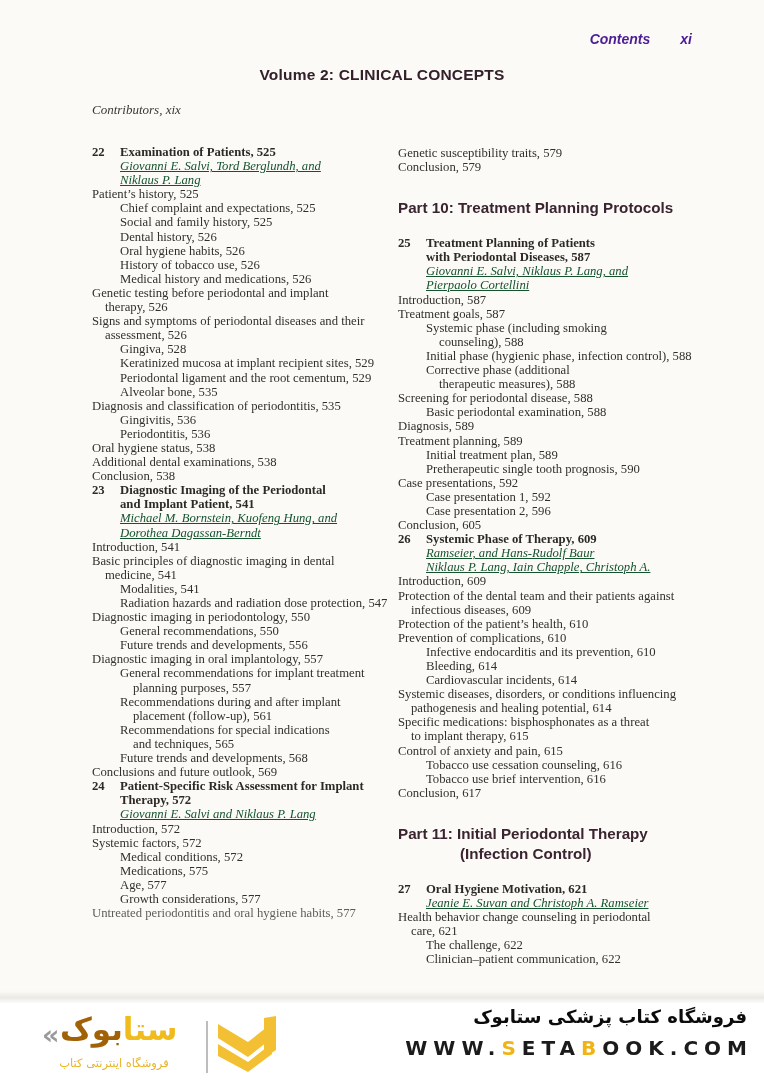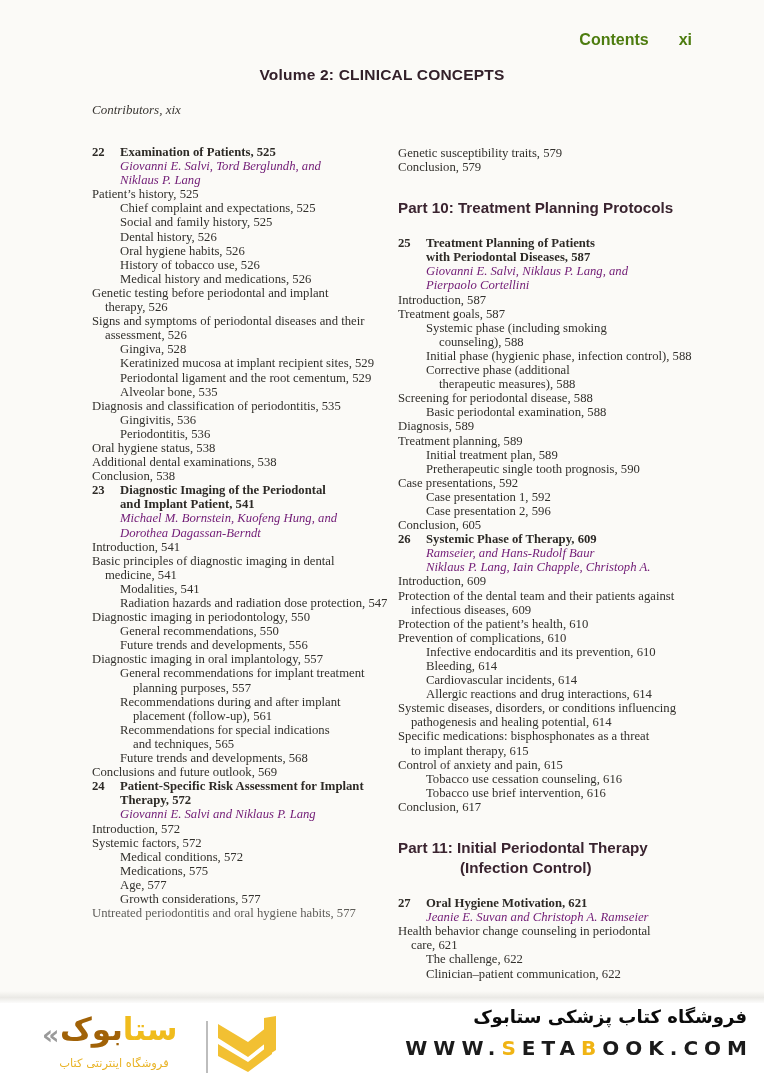--- a/index.html
+++ b/index.html
@@ -11,7 +11,7 @@
   
   .hdr{
     position:absolute;top:31px;right:72px;display:flex;gap:30px;
-    font-family:"Liberation Sans",sans-serif;font-weight:700;font-size:16px;color:#4d7c0f;
+    font-family:"Liberation Sans",sans-serif;font-weight:700;font-size:14px;color:#4c1d95;font-style:italic;
   }
   
   .vol-title{

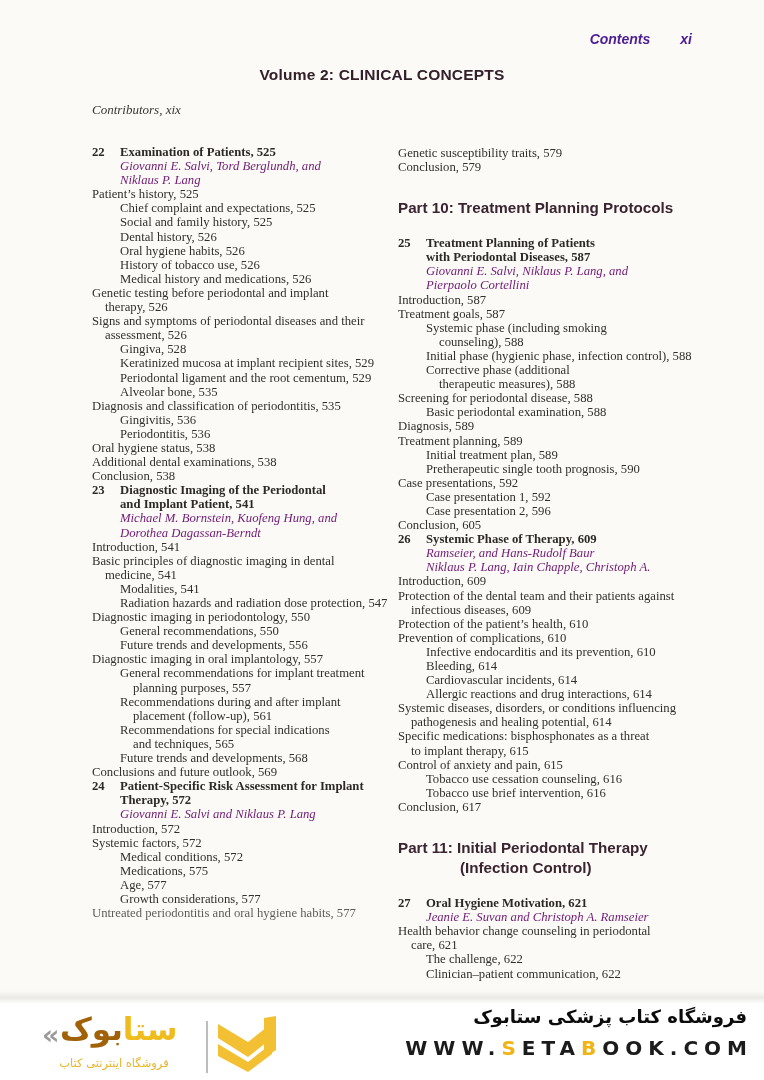--- a/index.html
+++ b/index.html
@@ -34,7 +34,7 @@
   .e-ch{font-weight:700;position:relative;padding-left:28px;color:#2d2a26;}
   .e-ch .num{position:absolute;left:0;top:0;}
   .e-chc{font-weight:700;padding-left:28px;color:#2d2a26;}
-  .e-au{font-style:italic;padding-left:28px;color:#701a75;}
+  .e-au{font-style:italic;padding-left:28px;color:#14532d;text-decoration:underline;}
   .e-t0{padding-left:0;}
   .e-t0c{padding-left:13px;}
   .e-t1{padding-left:28px;}

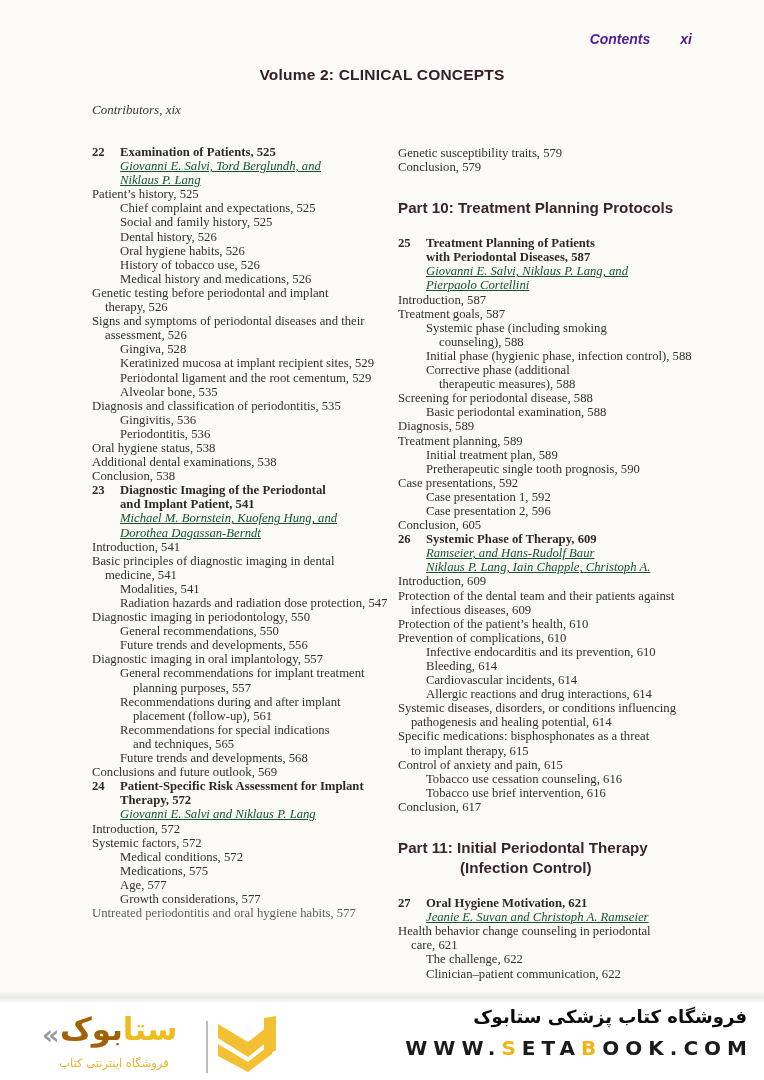--- a/index.html
+++ b/index.html
@@ -179,7 +179,6 @@
       <div class="e e-t1">Infective endocarditis and its prevention, 610</div>
       <div class="e e-t1">Bleeding, 614</div>
       <div class="e e-t1">Cardiovascular incidents, 614</div>
-      <div class="e e-t1">Allergic reactions and drug interactions, 614</div>
       <div class="e e-t0">Systemic diseases, disorders, or conditions influencing</div>
       <div class="e e-t0c">pathogenesis and healing potential, 614</div>
       <div class="e e-t0">Specific medications: bisphosphonates as a threat</div>

